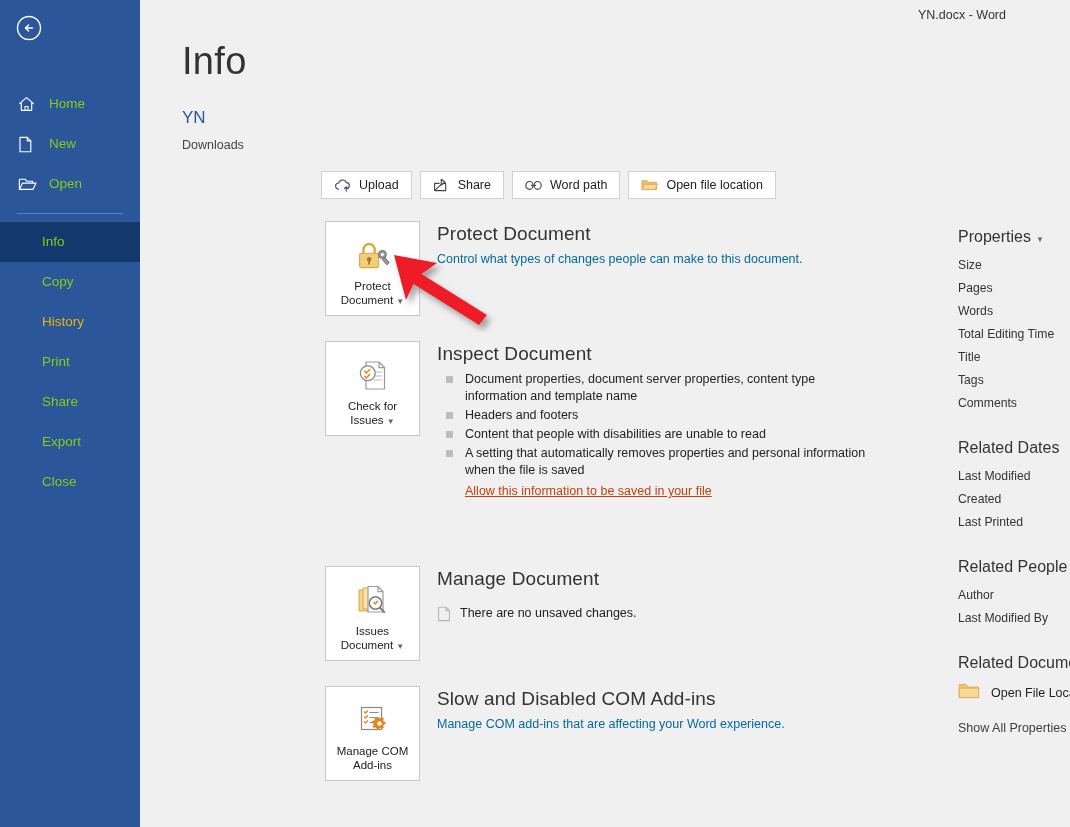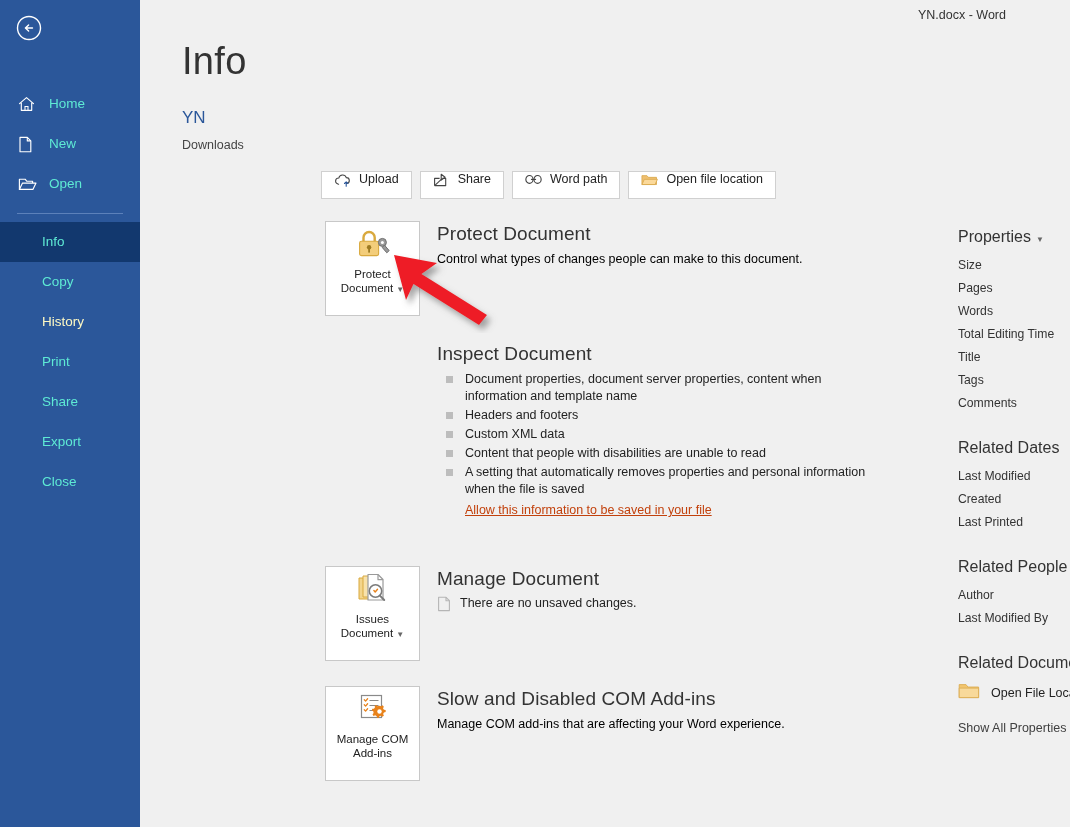--- a/index.html
+++ b/index.html
@@ -28,7 +28,7 @@
   .nav-list { position: absolute; top: 84px; left: 0; width: 100%; }
   .nav-item {
     height: 40px; display: flex; align-items: center;
-    padding-left: 18px; font-size: 13.5px; color: #5eead4;
+    padding-left: 18px; font-size: 13.5px; color: #84cc16;
     cursor: pointer; position: relative;
   }
   .nav-item .nav-ico {

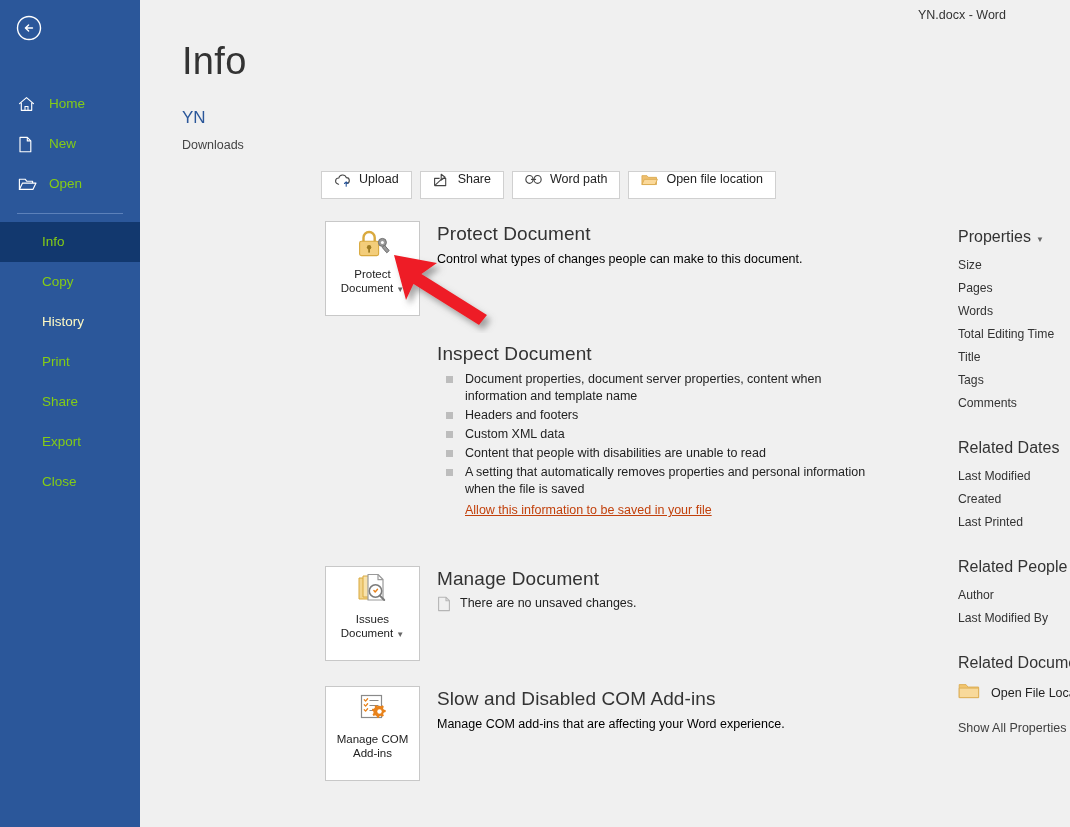--- a/index.html
+++ b/index.html
@@ -76,7 +76,7 @@
   .tb-btn {
     height: 28px; background: #ffffff;
     border: 1px solid #d0d0d0;
-    display: flex; 
+    display: flex; align-items: center;
     padding: 0 12px; gap: 8px;
     font-size: 12.5px; color: #222222;
     cursor: pointer; white-space: nowrap;

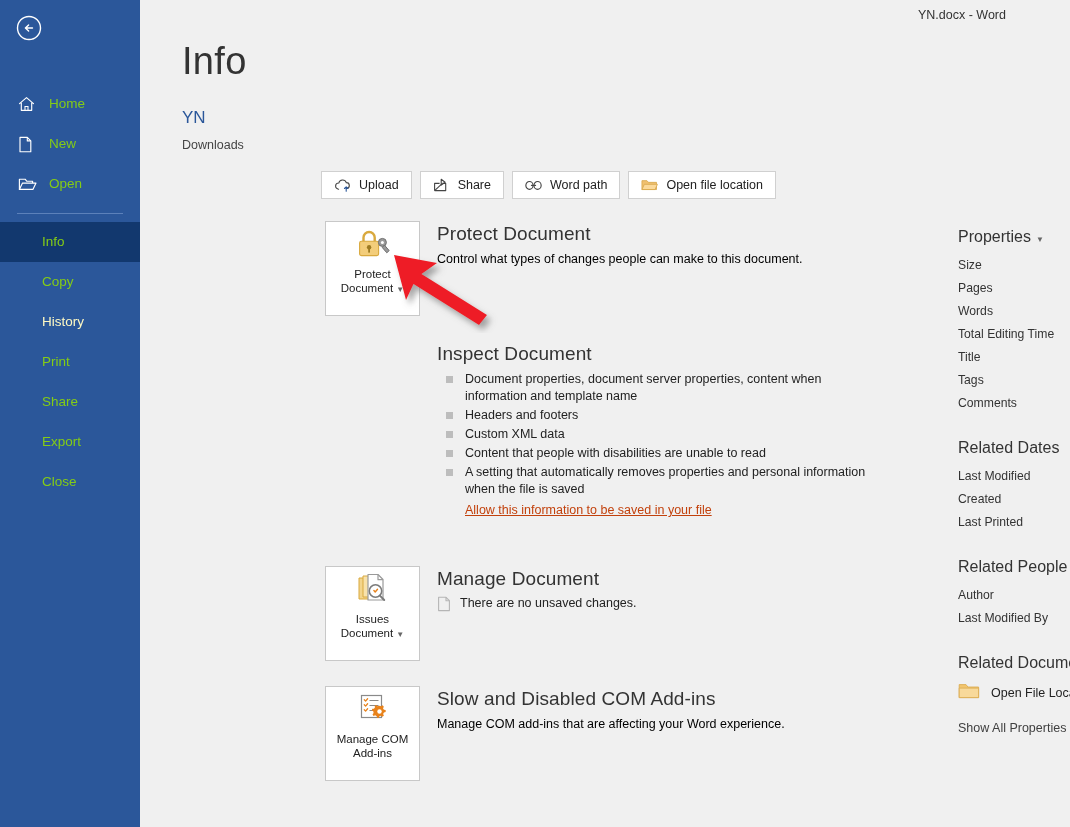--- a/index.html
+++ b/index.html
@@ -103,7 +103,7 @@
     font-size: 19px; font-weight: 400; color: #333333;
     margin-bottom: 6px; letter-spacing: 0.1px;
   }
-  .sec-desc { font-size: 12.5px; color: #000000; line-height: 17px; }
+  .sec-desc { font-size: 12.5px; color: #0369a1; line-height: 17px; }
 
   .bullets { margin-top: 3px; list-style: none; }
   .bullets li {

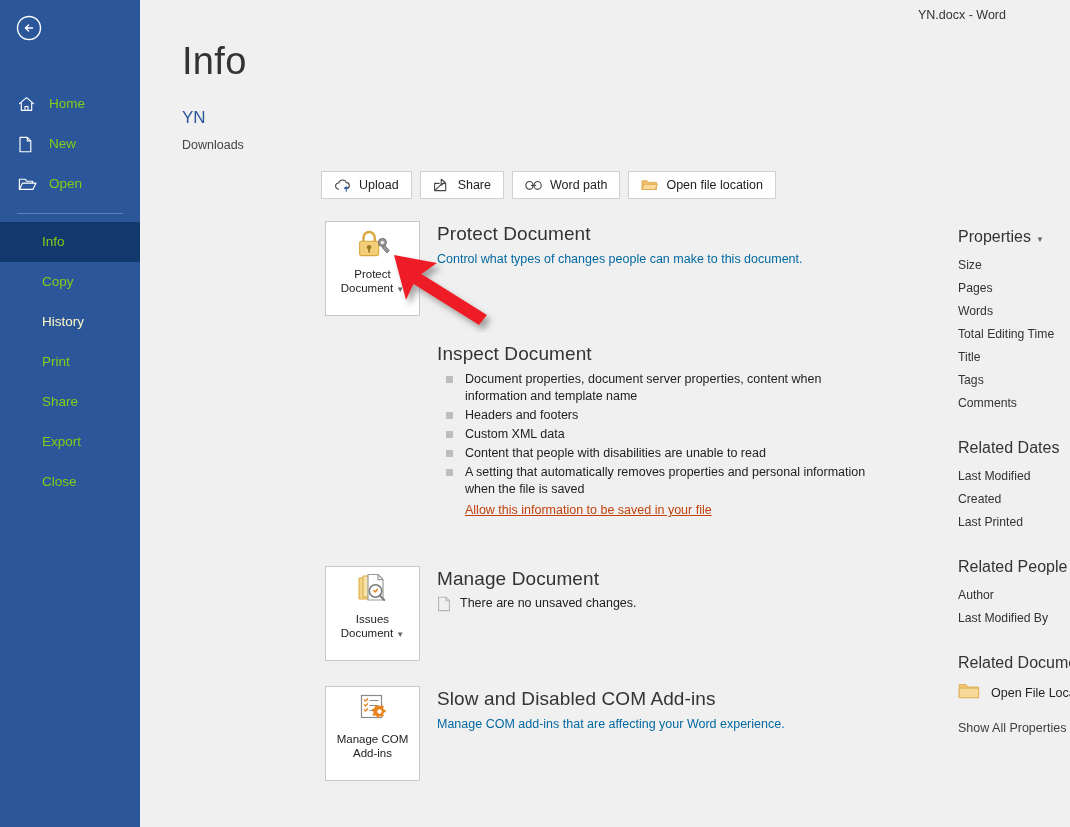--- a/index.html
+++ b/index.html
@@ -90,7 +90,7 @@
     border: 1px solid #c8c8c8; background: #ffffff;
     display: flex; flex-direction: column;
     align-items: center; justify-content: flex-start;
-    padding-top: 4px;
+    padding-top: 16px;
     cursor: pointer; float: left;
   }
   .sec-btn-ico { height: 36px; display: flex; align-items: center; justify-content: center; }

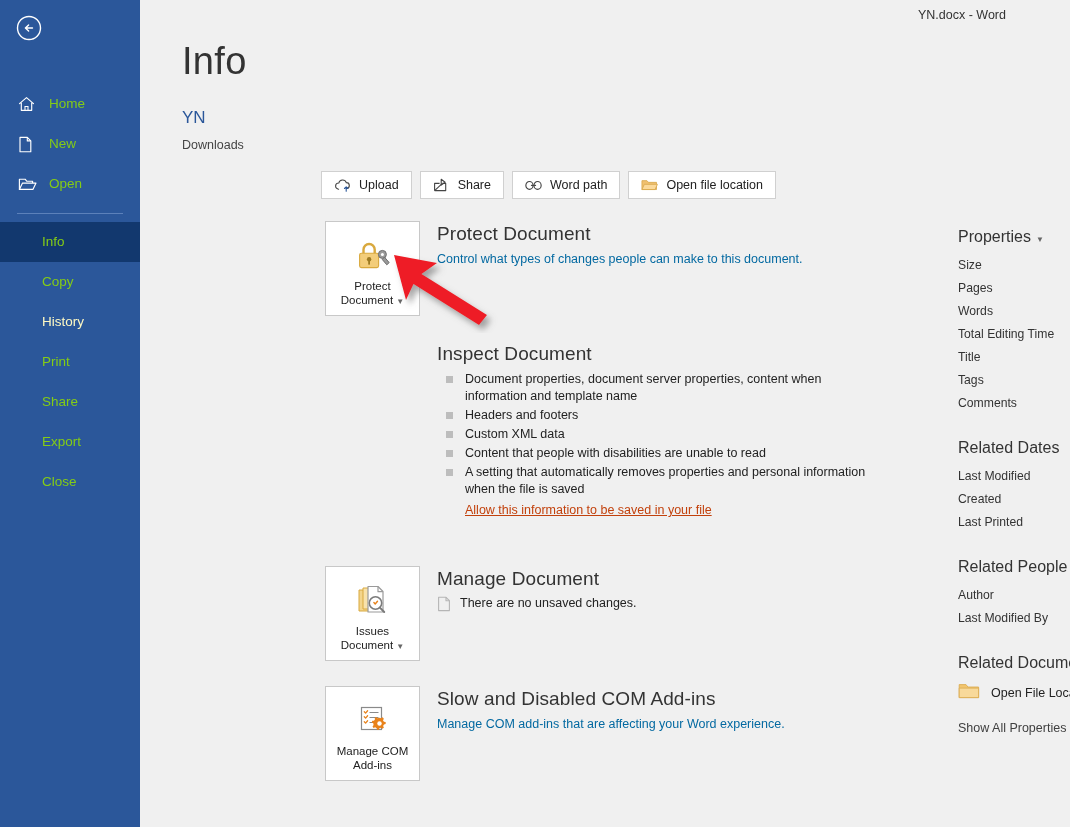--- a/index.html
+++ b/index.html
@@ -38,7 +38,7 @@
   .nav-item .nav-label { line-height: 1; }
   .nav-item.indent { padding-left: 42px; }
   .nav-item.active { background: #12386e; }
-  .nav-item.disabled { color: #fef9c3; }
+  .nav-item.disabled { color: #eab308; }
   .nav-sep {
     height: 1px; background: #5c81ba;
     margin: 9px 17px 8px 17px;

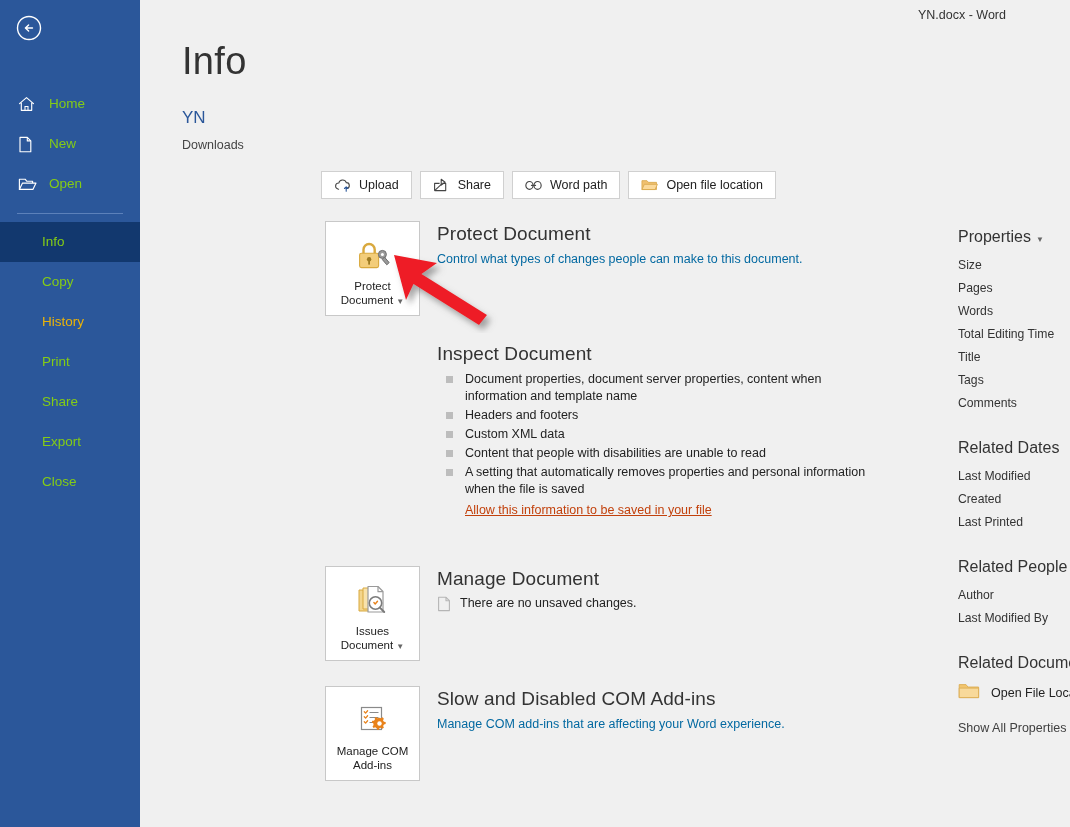--- a/index.html
+++ b/index.html
@@ -312,7 +312,7 @@
       <div class="sec-body">
         <div class="sec-head">Inspect Document</div>
         <ul class="bullets">
-          <li><span class="bsq"></span><span>Document properties, document server properties, content when information and template name</span></li>
+          <li><span class="bsq"></span><span>Document properties, document server properties, content type information and template name</span></li>
           <li><span class="bsq"></span><span>Headers and footers</span></li>
           <li><span class="bsq"></span><span>Custom XML data</span></li>
           <li><span class="bsq"></span><span>Content that people with disabilities are unable to read</span></li>

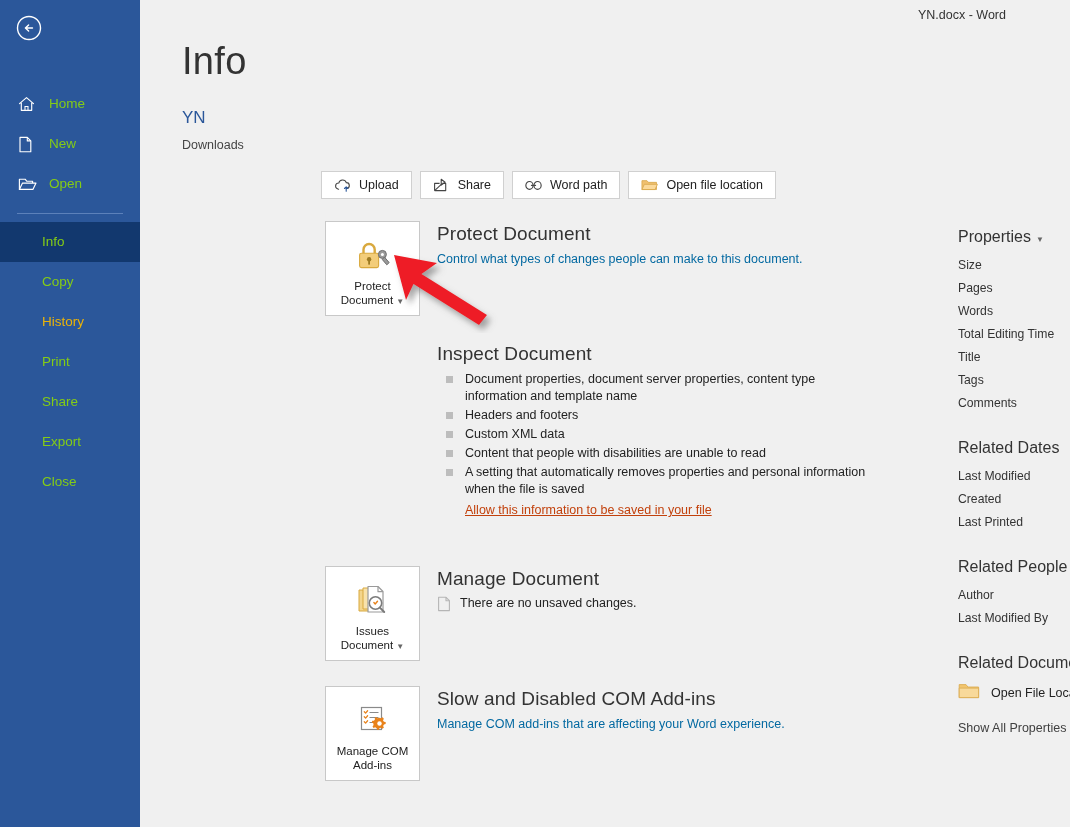--- a/index.html
+++ b/index.html
@@ -309,6 +309,22 @@
     </div>
 
     <div class="section" style="top:341px;">
+      <div class="sec-btn">
+        <span class="sec-btn-ico">
+          <svg width="36" height="34" viewBox="0 0 36 34">
+            <path d="M11 3 H24 L29.5 8.5 V30 H11 Z" fill="#ffffff" stroke="#9a9a9a" stroke-width="1.2" stroke-linejoin="round"></path>
+            <path d="M24 3 V8.7 H29.5" fill="none" stroke="#9a9a9a" stroke-width="1.2" stroke-linejoin="round"></path>
+            <path d="M19 13 H27 M19 17 H27 M19 21 H27" stroke="#bbbbbb" stroke-width="1.1"></path>
+            <circle cx="12.8" cy="14.2" r="7.4" fill="#ffffff" stroke="#8a8a8a" stroke-width="1.3"></circle>
+            <path d="M9.6 12.3 L11.3 14.1 L14.6 10.6" fill="none" stroke="#e8821b" stroke-width="1.5" stroke-linecap="round" stroke-linejoin="round"></path>
+            <path d="M9.6 17.3 L11.3 19.1 L14.6 15.6" fill="none" stroke="#e8821b" stroke-width="1.5" stroke-linecap="round" stroke-linejoin="round"></path>
+          </svg>
+        </span>
+        <span class="sec-btn-lbl">
+          <span>Check for</span><br>
+          <span>Issues</span> <span class="caret-tiny">▼</span>
+        </span>
+      </div>
       <div class="sec-body">
         <div class="sec-head">Inspect Document</div>
         <ul class="bullets">

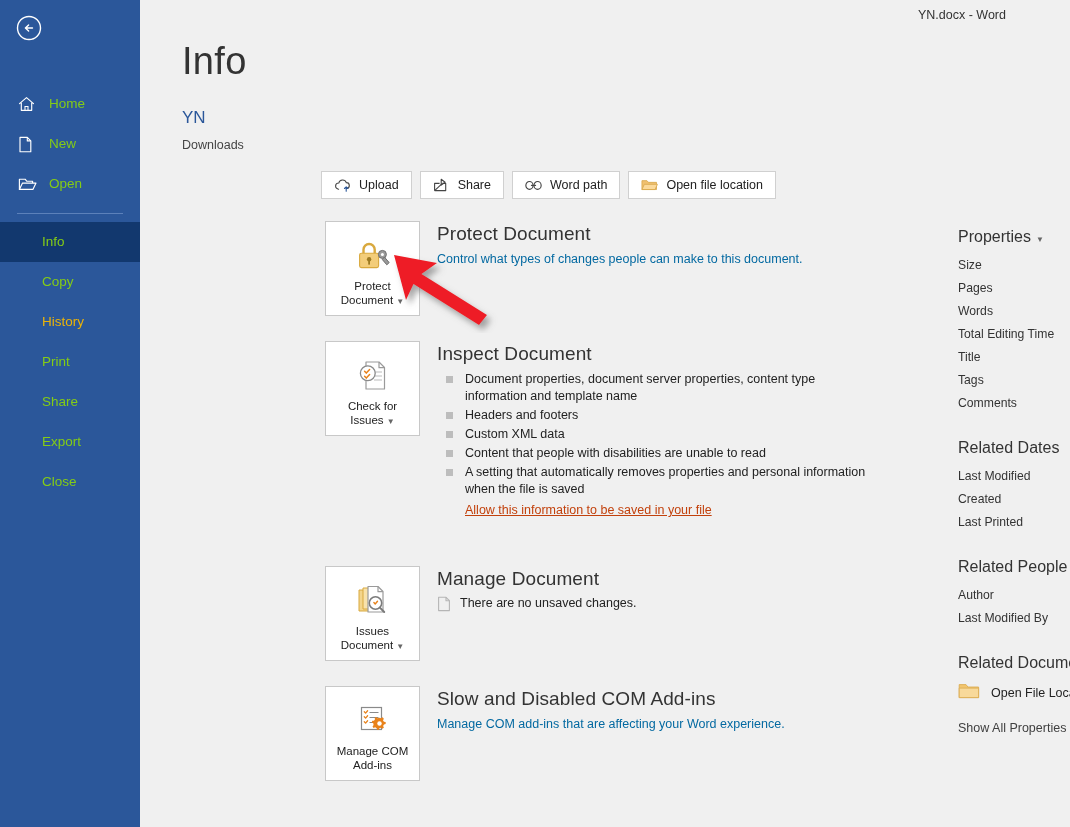--- a/index.html
+++ b/index.html
@@ -330,7 +330,6 @@
         <ul class="bullets">
           <li><span class="bsq"></span><span>Document properties, document server properties, content type information and template name</span></li>
           <li><span class="bsq"></span><span>Headers and footers</span></li>
-          <li><span class="bsq"></span><span>Custom XML data</span></li>
           <li><span class="bsq"></span><span>Content that people with disabilities are unable to read</span></li>
           <li><span class="bsq"></span><span>A setting that automatically removes properties and personal information when the file is saved</span></li>
         </ul>

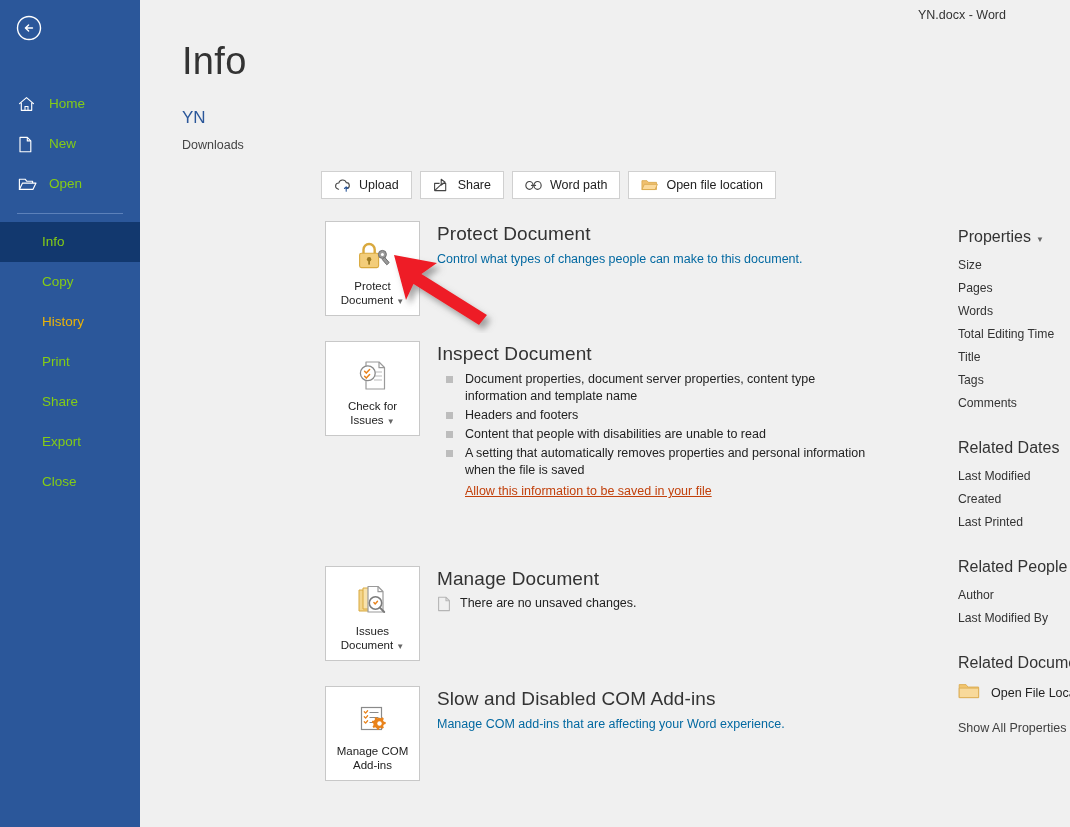--- a/index.html
+++ b/index.html
@@ -123,7 +123,7 @@
   }
   .mdoc-row {
     display: flex; align-items: flex-start; gap: 9px;
-    font-size: 12.5px; color: #222222; margin-top: 6px;
+    font-size: 12.5px; color: #222222; margin-top: 16px;
   }
 
   

